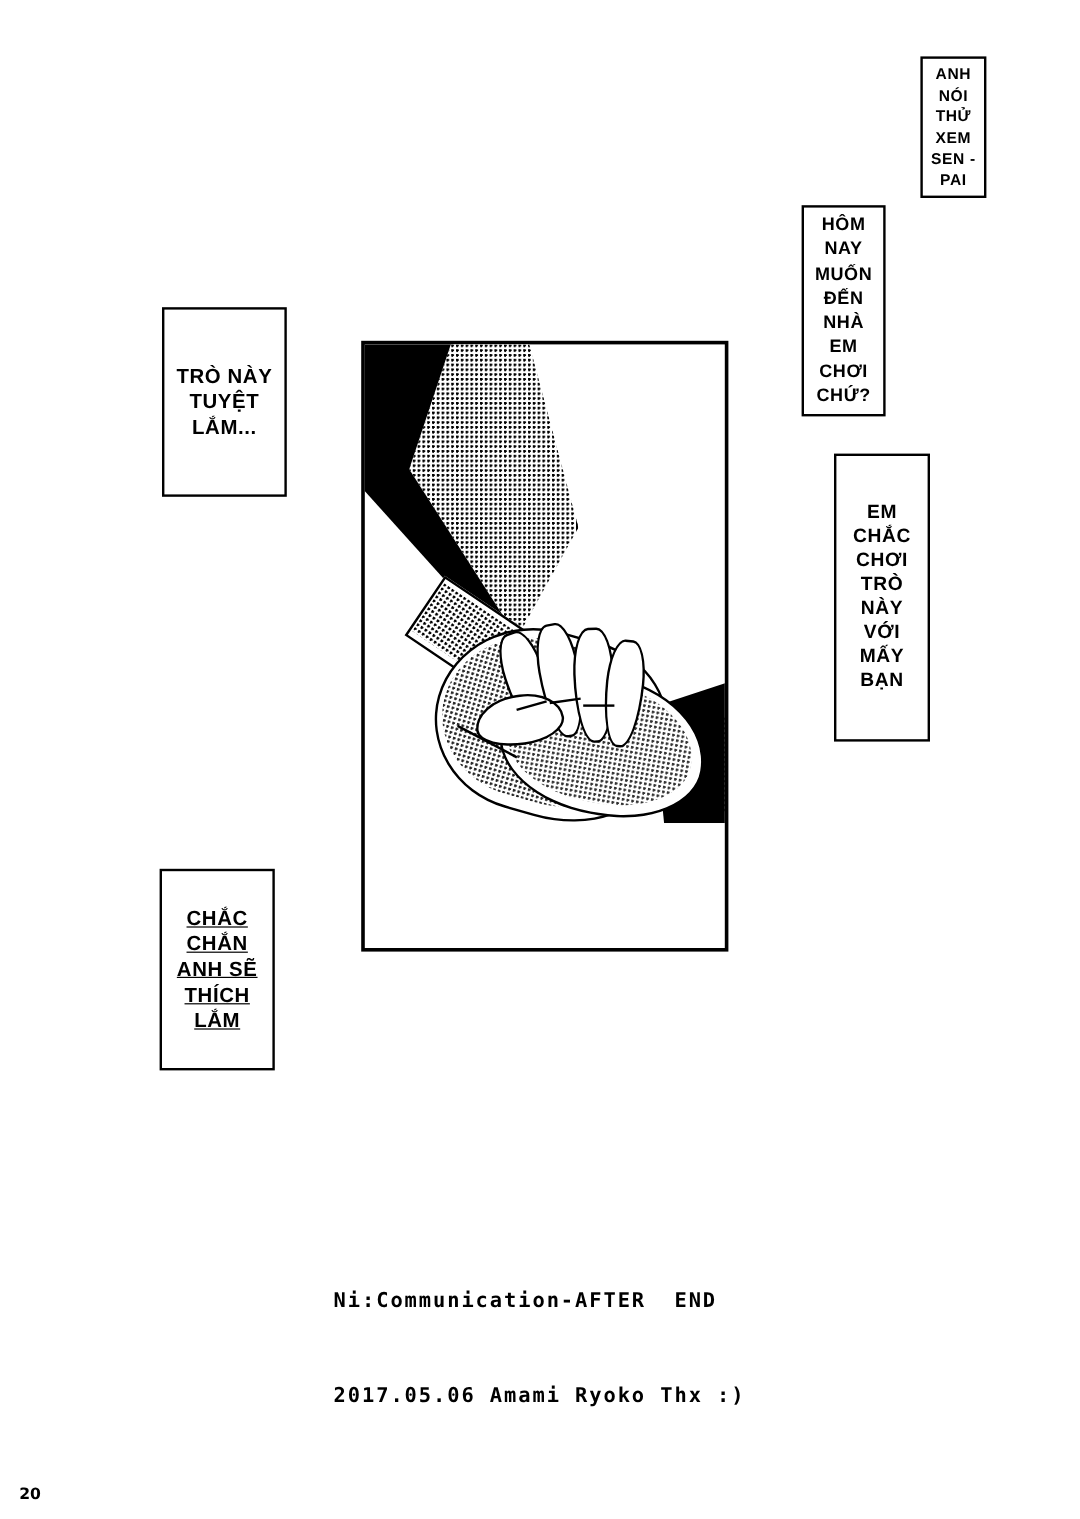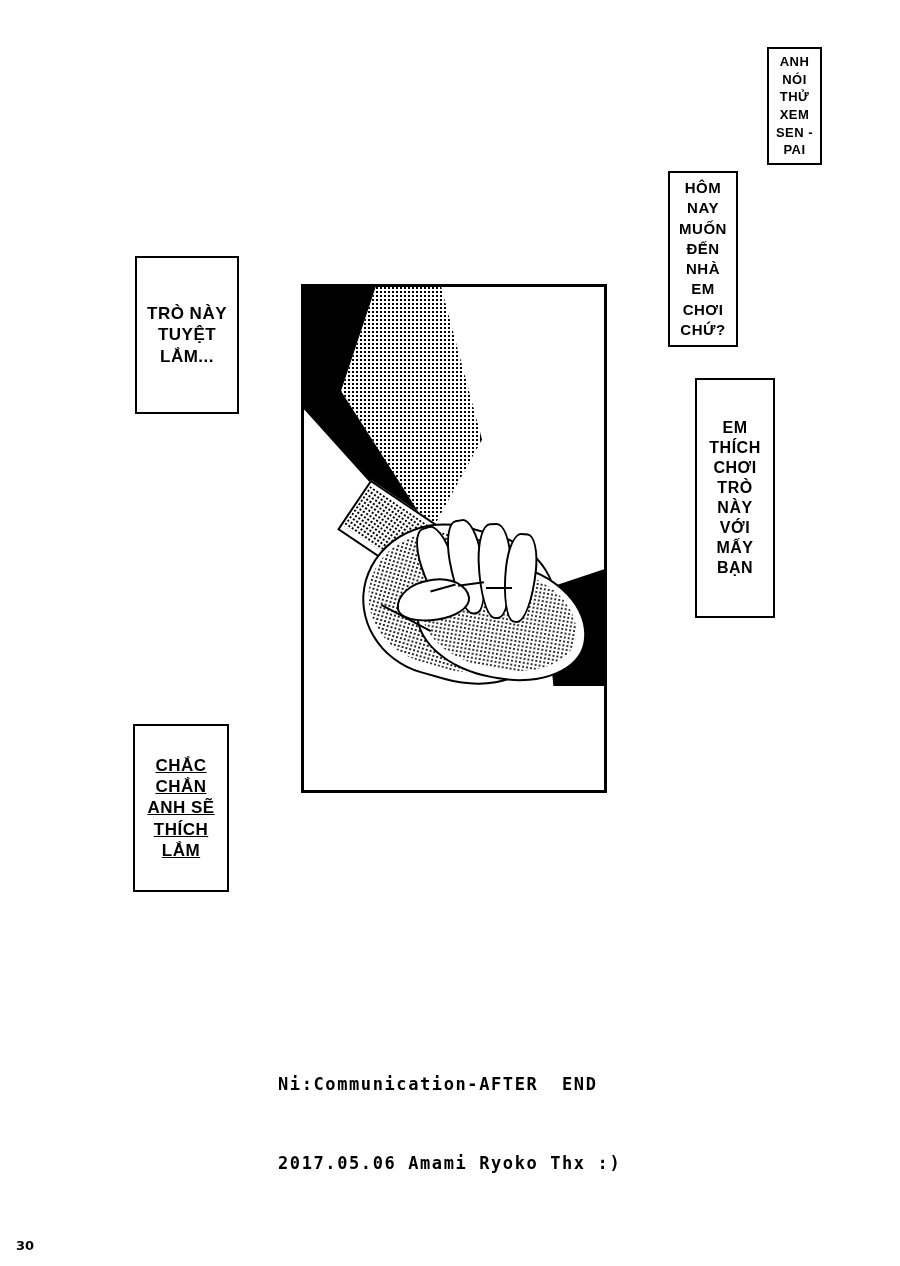--- a/index.html
+++ b/index.html
@@ -236,7 +236,7 @@
   </div>
 
   <div class="bubble b-em">
-    <span>EM THÍCH CHƠI TRÒ NÀY VỚI MẤY BẠN</span>
+    <span>EM CHẮC CHƠI TRÒ NÀY VỚI MẤY BẠN</span>
   </div>
 
   <div class="panel">

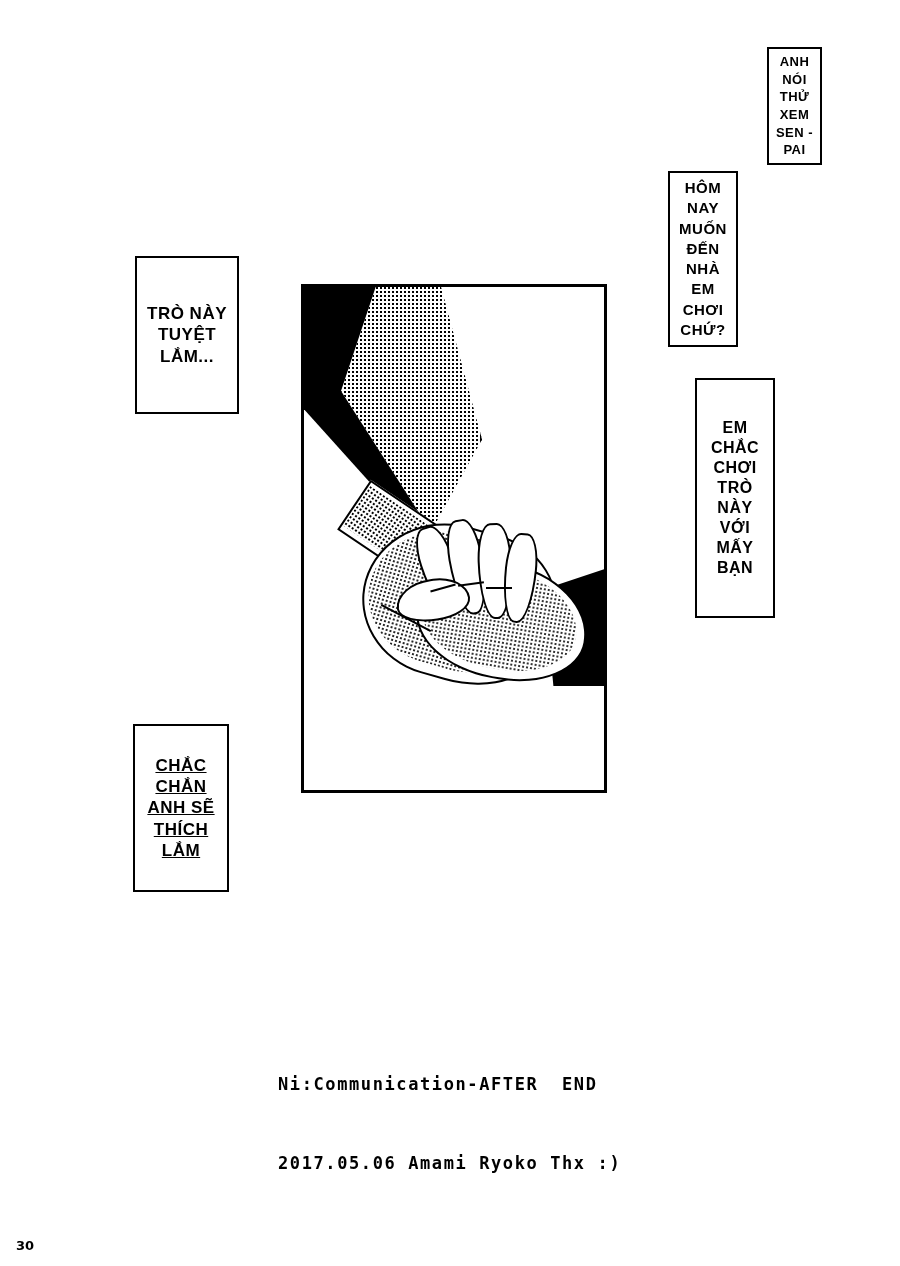--- a/index.html
+++ b/index.html
@@ -275,7 +275,7 @@
     <div>2017.05.06 Amami Ryoko Thx :)</div>
   </div>
 
-  <div class="page-number">30</div>
+  <div class="page-number">20</div>
 
 </div>
 

